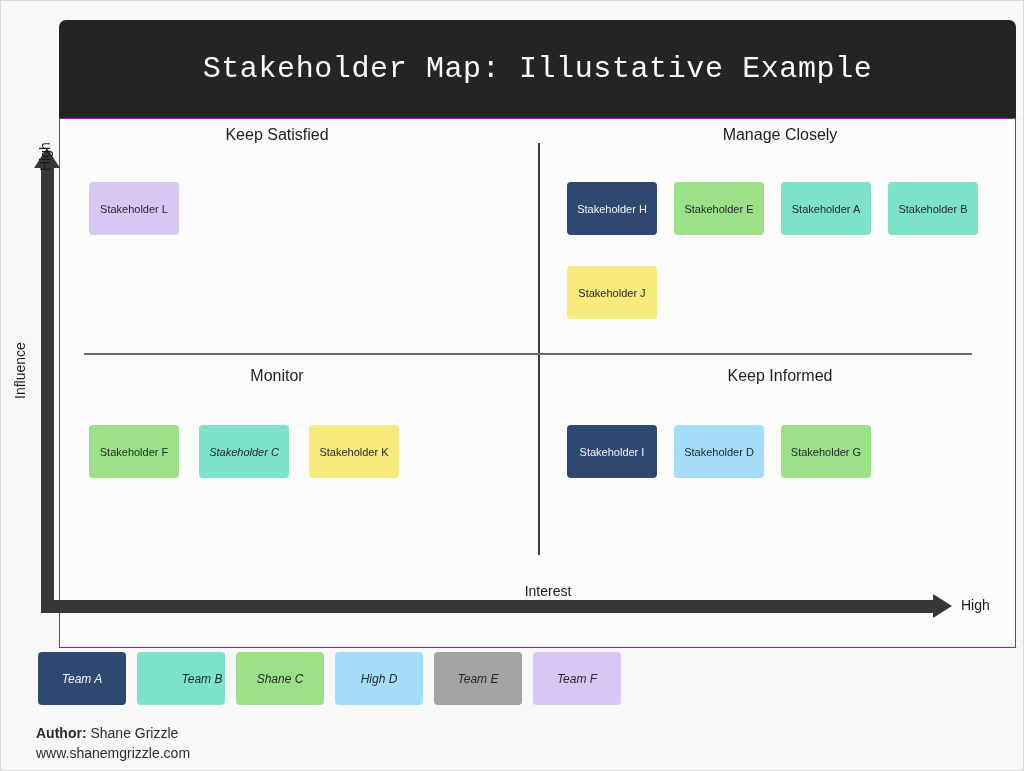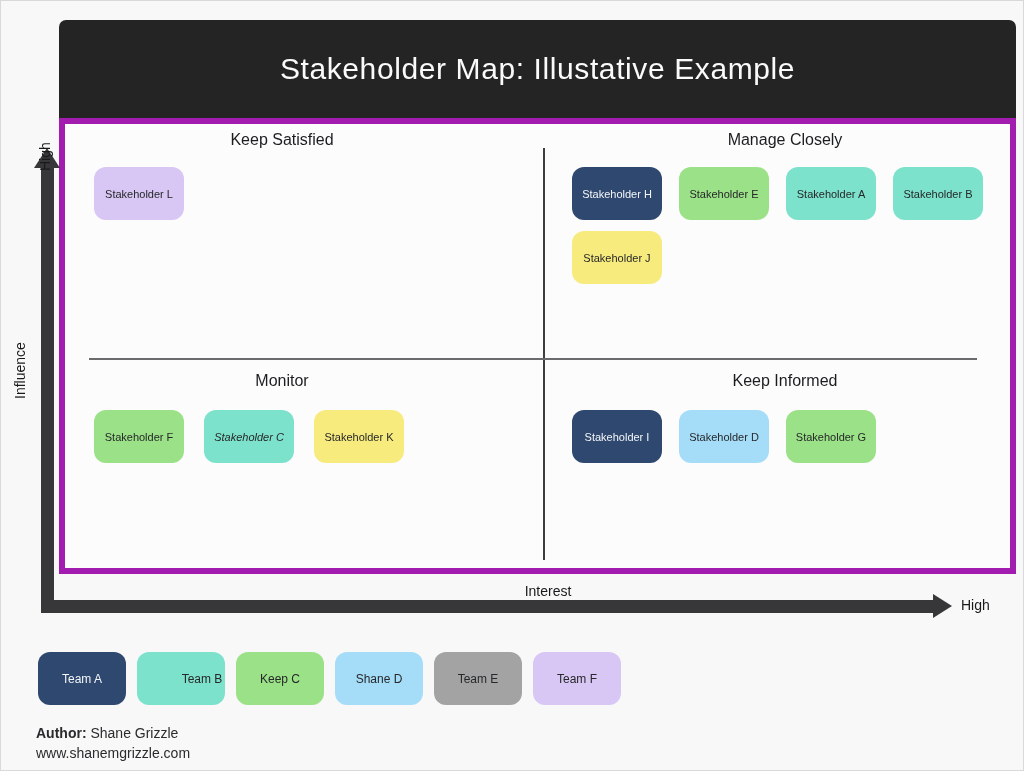--- a/index.html
+++ b/index.html
@@ -15,7 +15,7 @@
     display:flex;align-items:center;justify-content:center;
   }
   .title-band h1{
-    margin:0;color:#fafafa;font-size:30px;font-weight:300;letter-spacing:.6px;
+    margin:0;color:#fafafa;font-size:30px;font-weight:300;letter-spacing:.6px;font-family:Liberation Mono, monospace;
   }
   
   .chart{

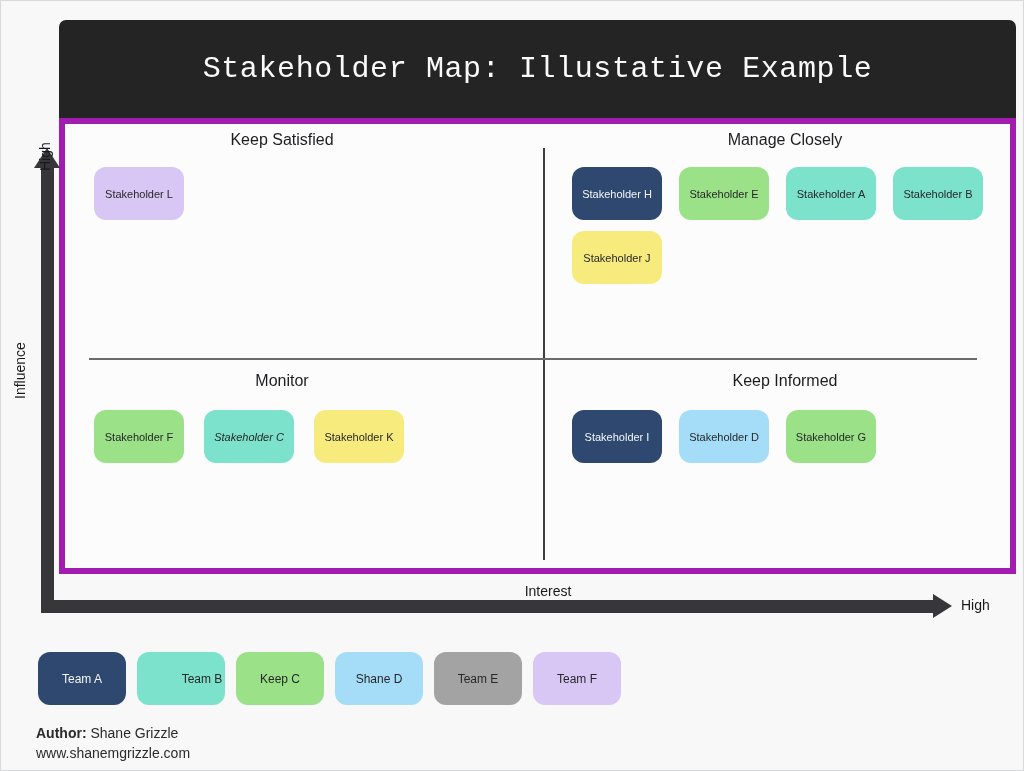--- a/index.html
+++ b/index.html
@@ -19,8 +19,8 @@
   }
   
   .chart{
-    position:absolute;left:58px;top:117px;width:957px;height:456px;
-    background:#fcfcfd;border:6px solid #a21caf;
+    position:absolute;left:58px;top:117px;width:957px;height:530px;
+    background:#fcfcfd;border:1px solid #a21caf;
   }
   .divider-v{position:absolute;left:478px;top:24px;width:2px;height:412px;background:#3d3d3f;}
   .divider-h{position:absolute;left:24px;top:234px;width:888px;height:2px;background:#6b6b6d;}

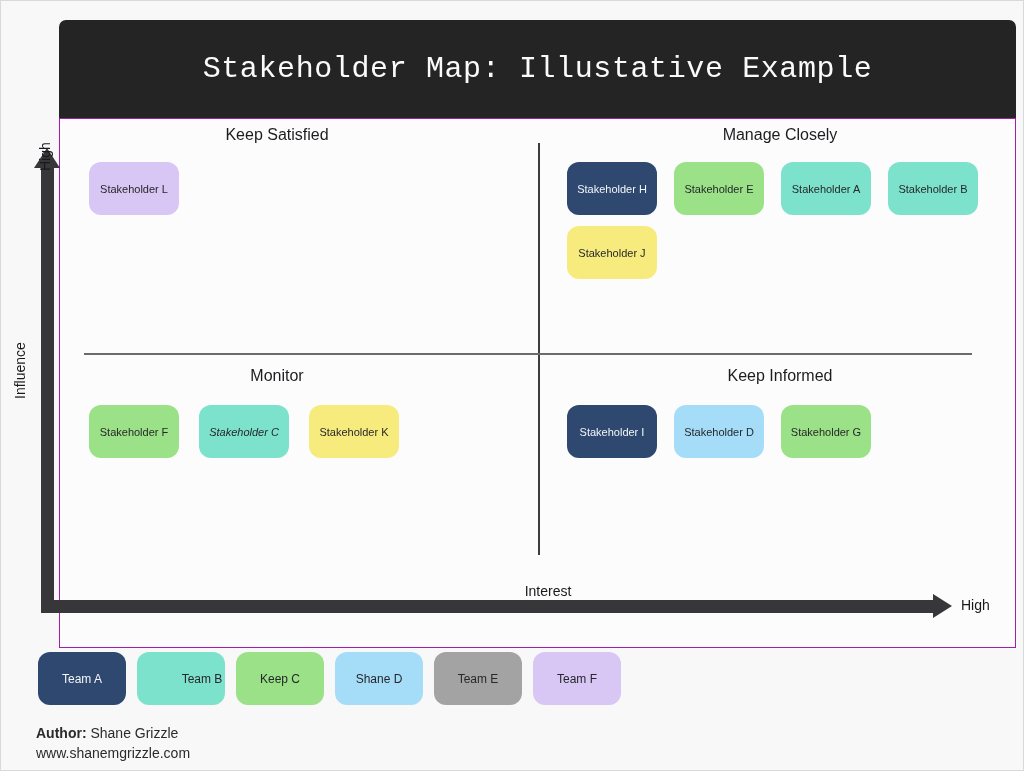--- a/index.html
+++ b/index.html
@@ -31,9 +31,9 @@
   .ql-top{top:7px;}  .ql-bottom{top:248px;}
   .notes{position:absolute;display:flex;flex-wrap:wrap;align-content:flex-start;}
   .note{
-    width:90px;height:53px;border-radius:12px;flex:0 0 auto;
+    width:90px;height:53px;border-radius:4px;flex:0 0 auto;
     display:flex;align-items:center;justify-content:center;
-    font-size:11px;color:#26282a;text-align:center;
+    font-size:11px;color:#26282a;text-align:center;margin-top:20px;
   }
   
   .axis{position:absolute;background:#37373a;}

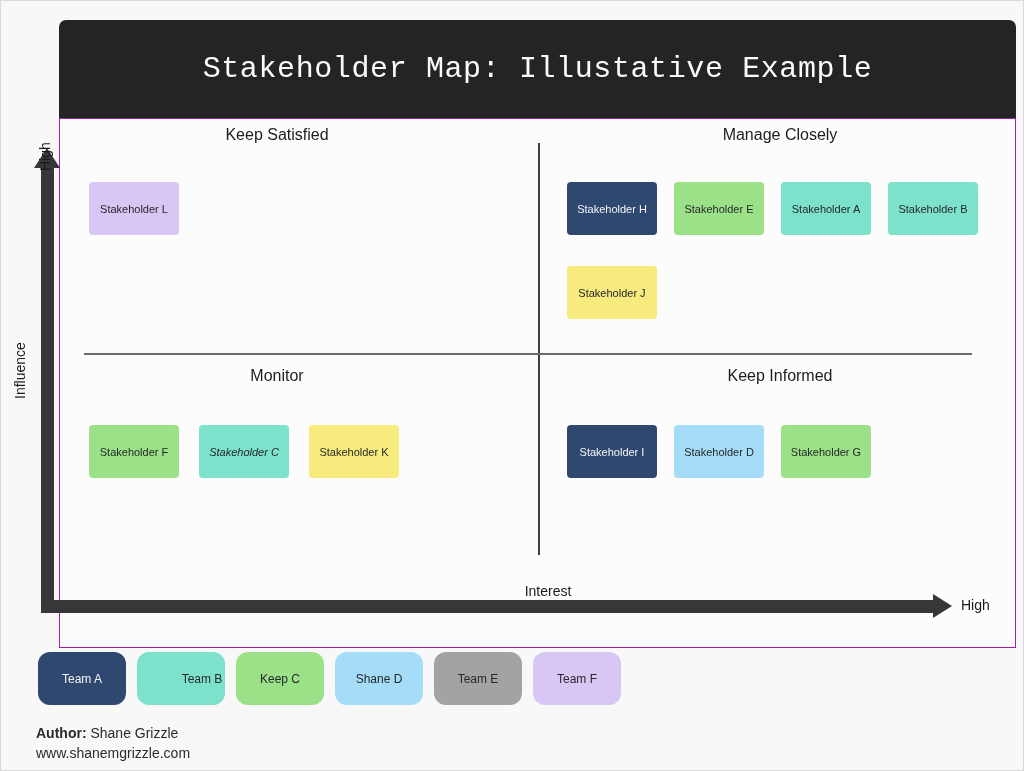--- a/index.html
+++ b/index.html
@@ -58,9 +58,9 @@
   
   .legend{position:absolute;left:37px;top:651px;display:flex;gap:11px;}
   .team-chip{
-    width:88px;height:53px;border-radius:12px;
+    width:88px;height:53px;border-radius:4px;
     display:flex;align-items:center;justify-content:center;
-    font-size:12px;color:#26282a;
+    font-size:12px;color:#26282a;font-style:italic;
   }
   
   .footer{position:absolute;left:35px;top:722px;font-size:14px;color:#2b2b2d;line-height:20px;}

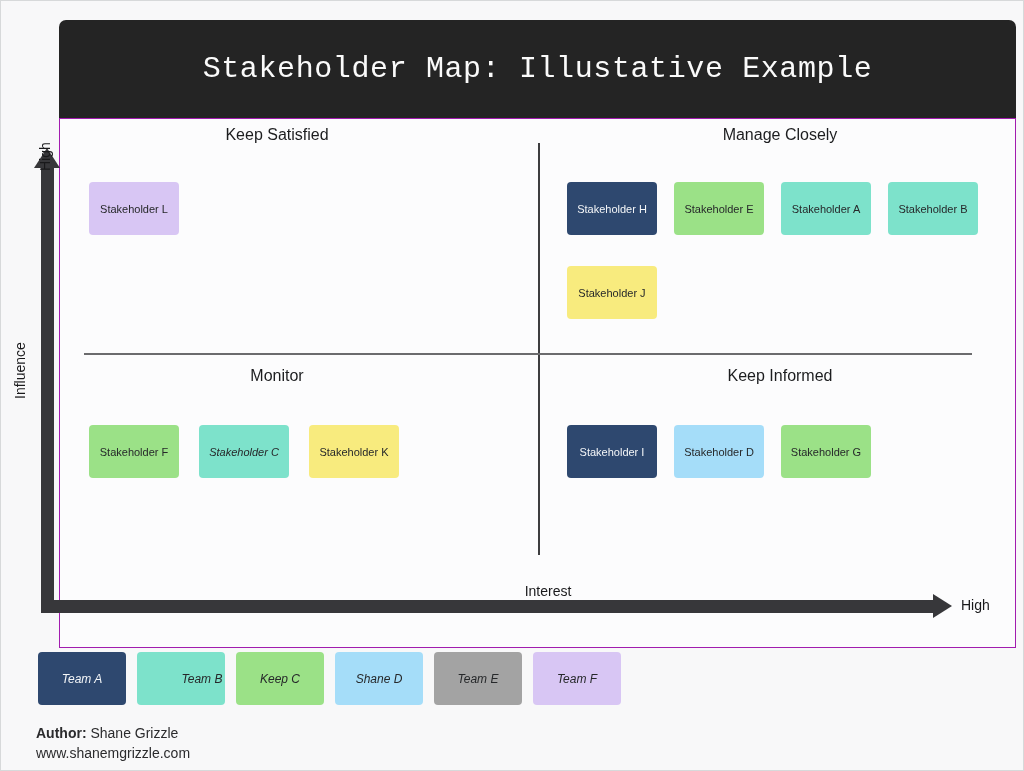--- a/index.html
+++ b/index.html
@@ -119,7 +119,7 @@
   <div class="legend" id="legend">
       <div class="team-chip" style="background: rgb(46, 72, 111); color: rgb(244, 246, 248);">Team A</div>
       <div class="team-chip" style="background: rgb(125, 226, 203); color: rgb(38, 40, 42); padding-left: 42px;">Team B</div>
-      <div class="team-chip" style="background: rgb(155, 225, 135); color: rgb(38, 40, 42);">Keep C</div>
+      <div class="team-chip" style="background: rgb(155, 225, 135); color: rgb(38, 40, 42);">Shane C</div>
       <div class="team-chip" style="background: rgb(165, 221, 249); color: rgb(38, 40, 42);">Shane D</div>
       <div class="team-chip" style="background: #a3a3a3; color: rgb(38, 40, 42);">Team E</div>
       <div class="team-chip" style="background: rgb(216, 198, 244); color: rgb(38, 40, 42);">Team F</div>

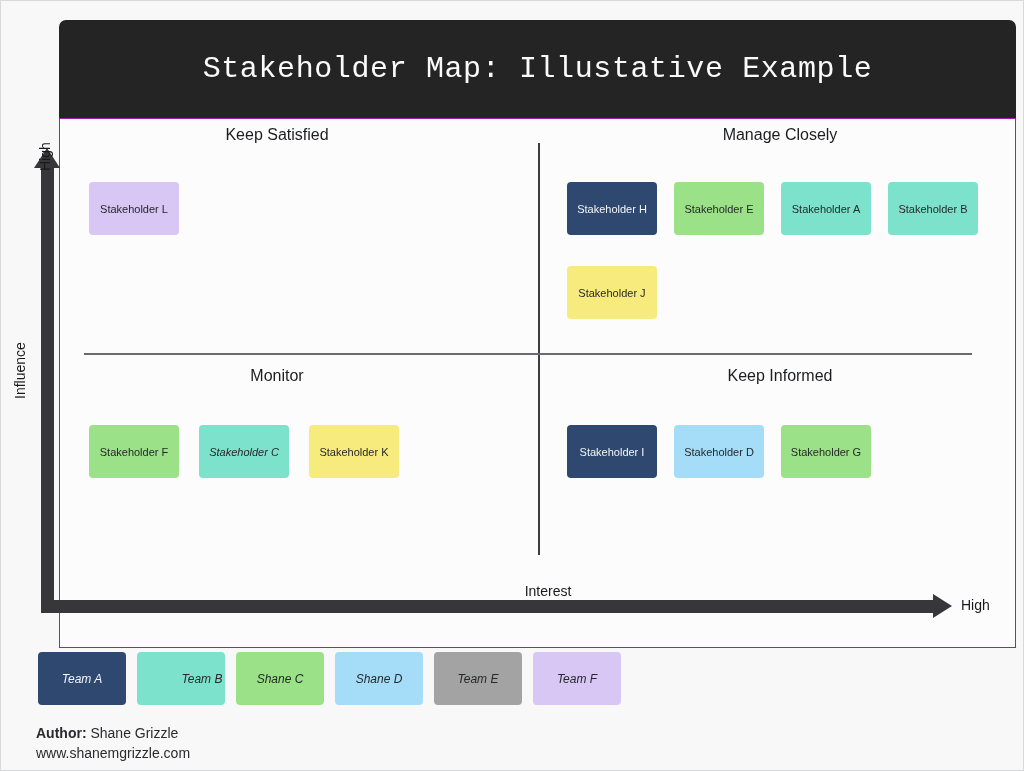--- a/index.html
+++ b/index.html
@@ -120,7 +120,7 @@
       <div class="team-chip" style="background: rgb(46, 72, 111); color: rgb(244, 246, 248);">Team A</div>
       <div class="team-chip" style="background: rgb(125, 226, 203); color: rgb(38, 40, 42); padding-left: 42px;">Team B</div>
       <div class="team-chip" style="background: rgb(155, 225, 135); color: rgb(38, 40, 42);">Shane C</div>
-      <div class="team-chip" style="background: rgb(165, 221, 249); color: rgb(38, 40, 42);">Shane D</div>
+      <div class="team-chip" style="background: rgb(165, 221, 249); color: rgb(38, 40, 42);">High D</div>
       <div class="team-chip" style="background: #a3a3a3; color: rgb(38, 40, 42);">Team E</div>
       <div class="team-chip" style="background: rgb(216, 198, 244); color: rgb(38, 40, 42);">Team F</div>
     </div>

